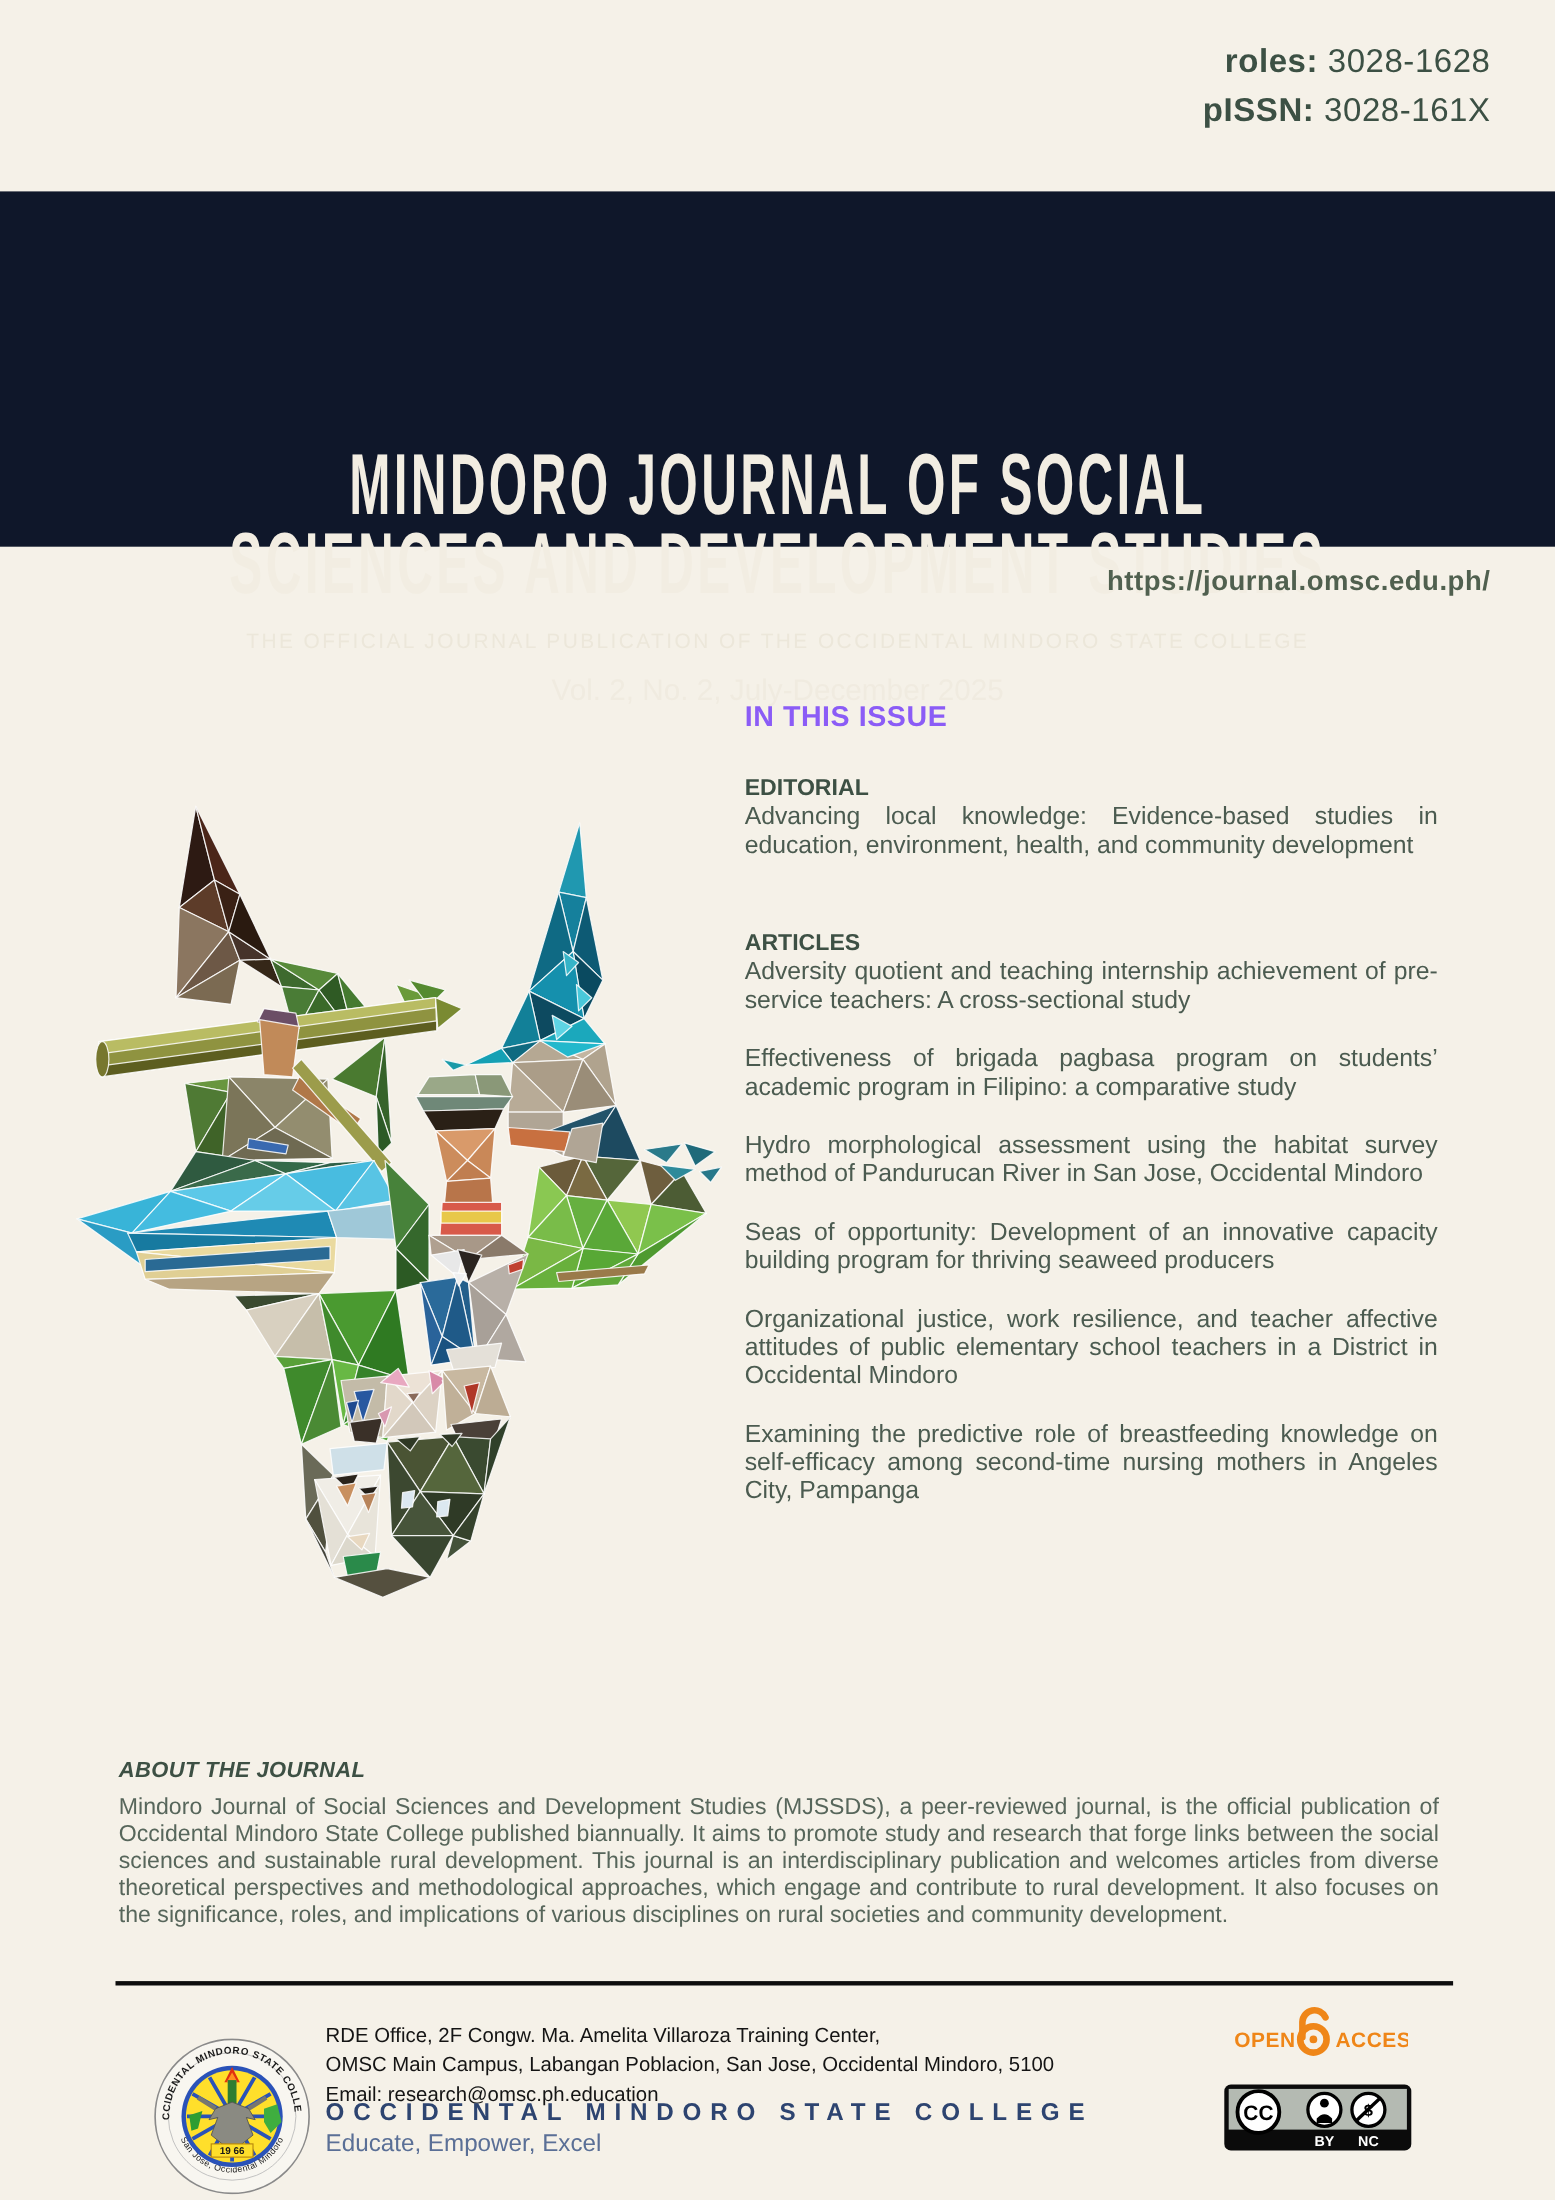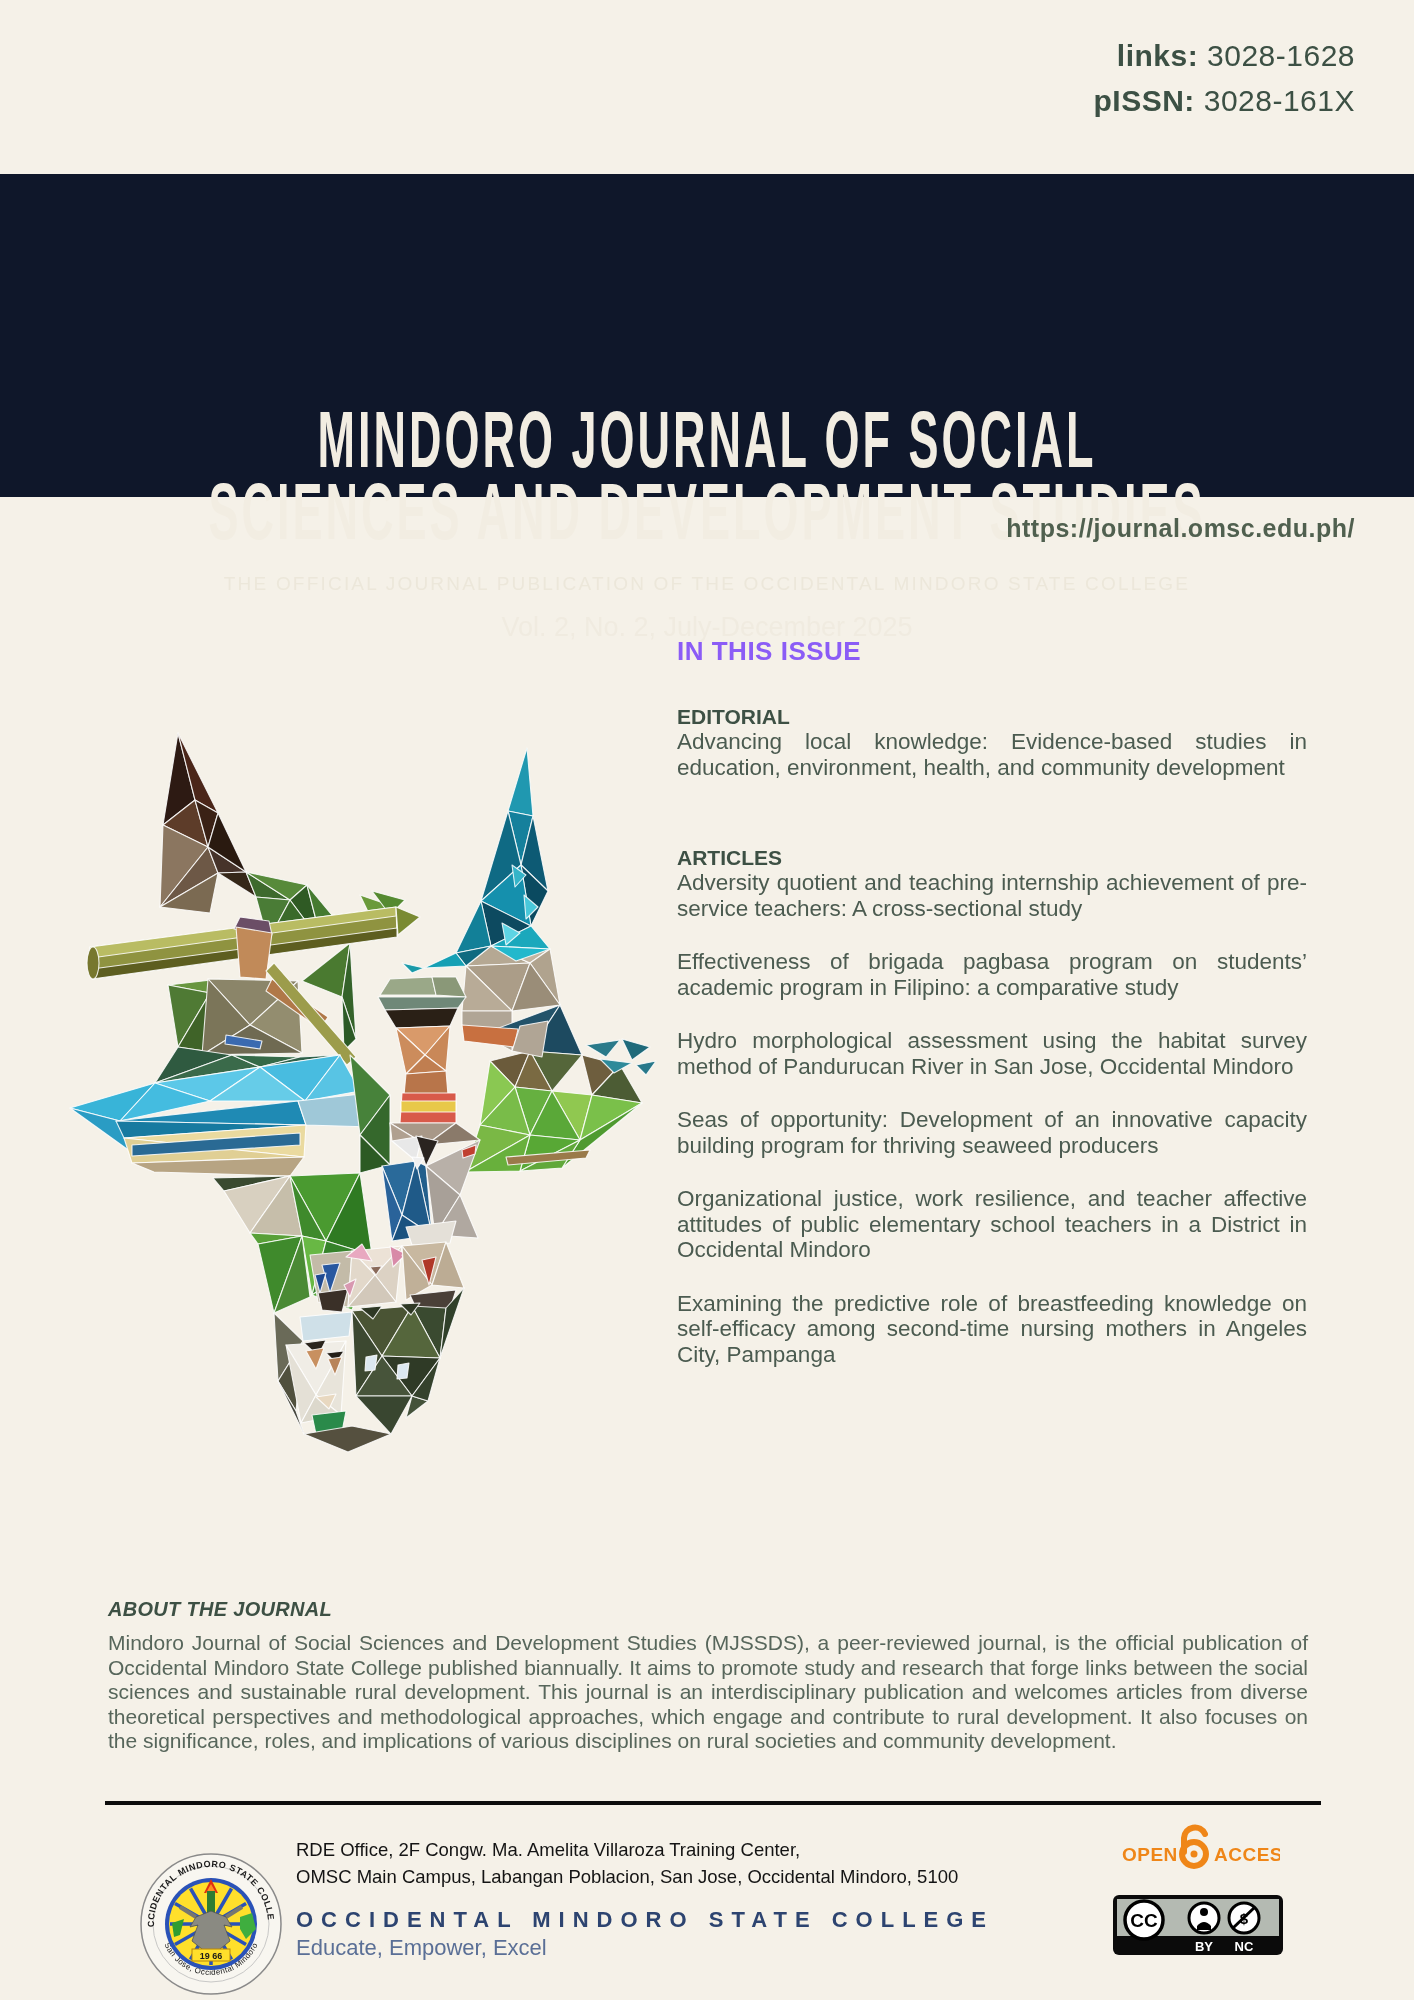--- a/index.html
+++ b/index.html
@@ -54,7 +54,7 @@
 <body>
 
 <div class="issn-block">
-  <div><span class="issn-label">links:</span> <span>3028-1628</span></div>
+  <div><span class="issn-label">roles:</span> <span>3028-1628</span></div>
   <div><span class="issn-label">pISSN:</span> <span>3028-161X</span></div>
 </div>
 

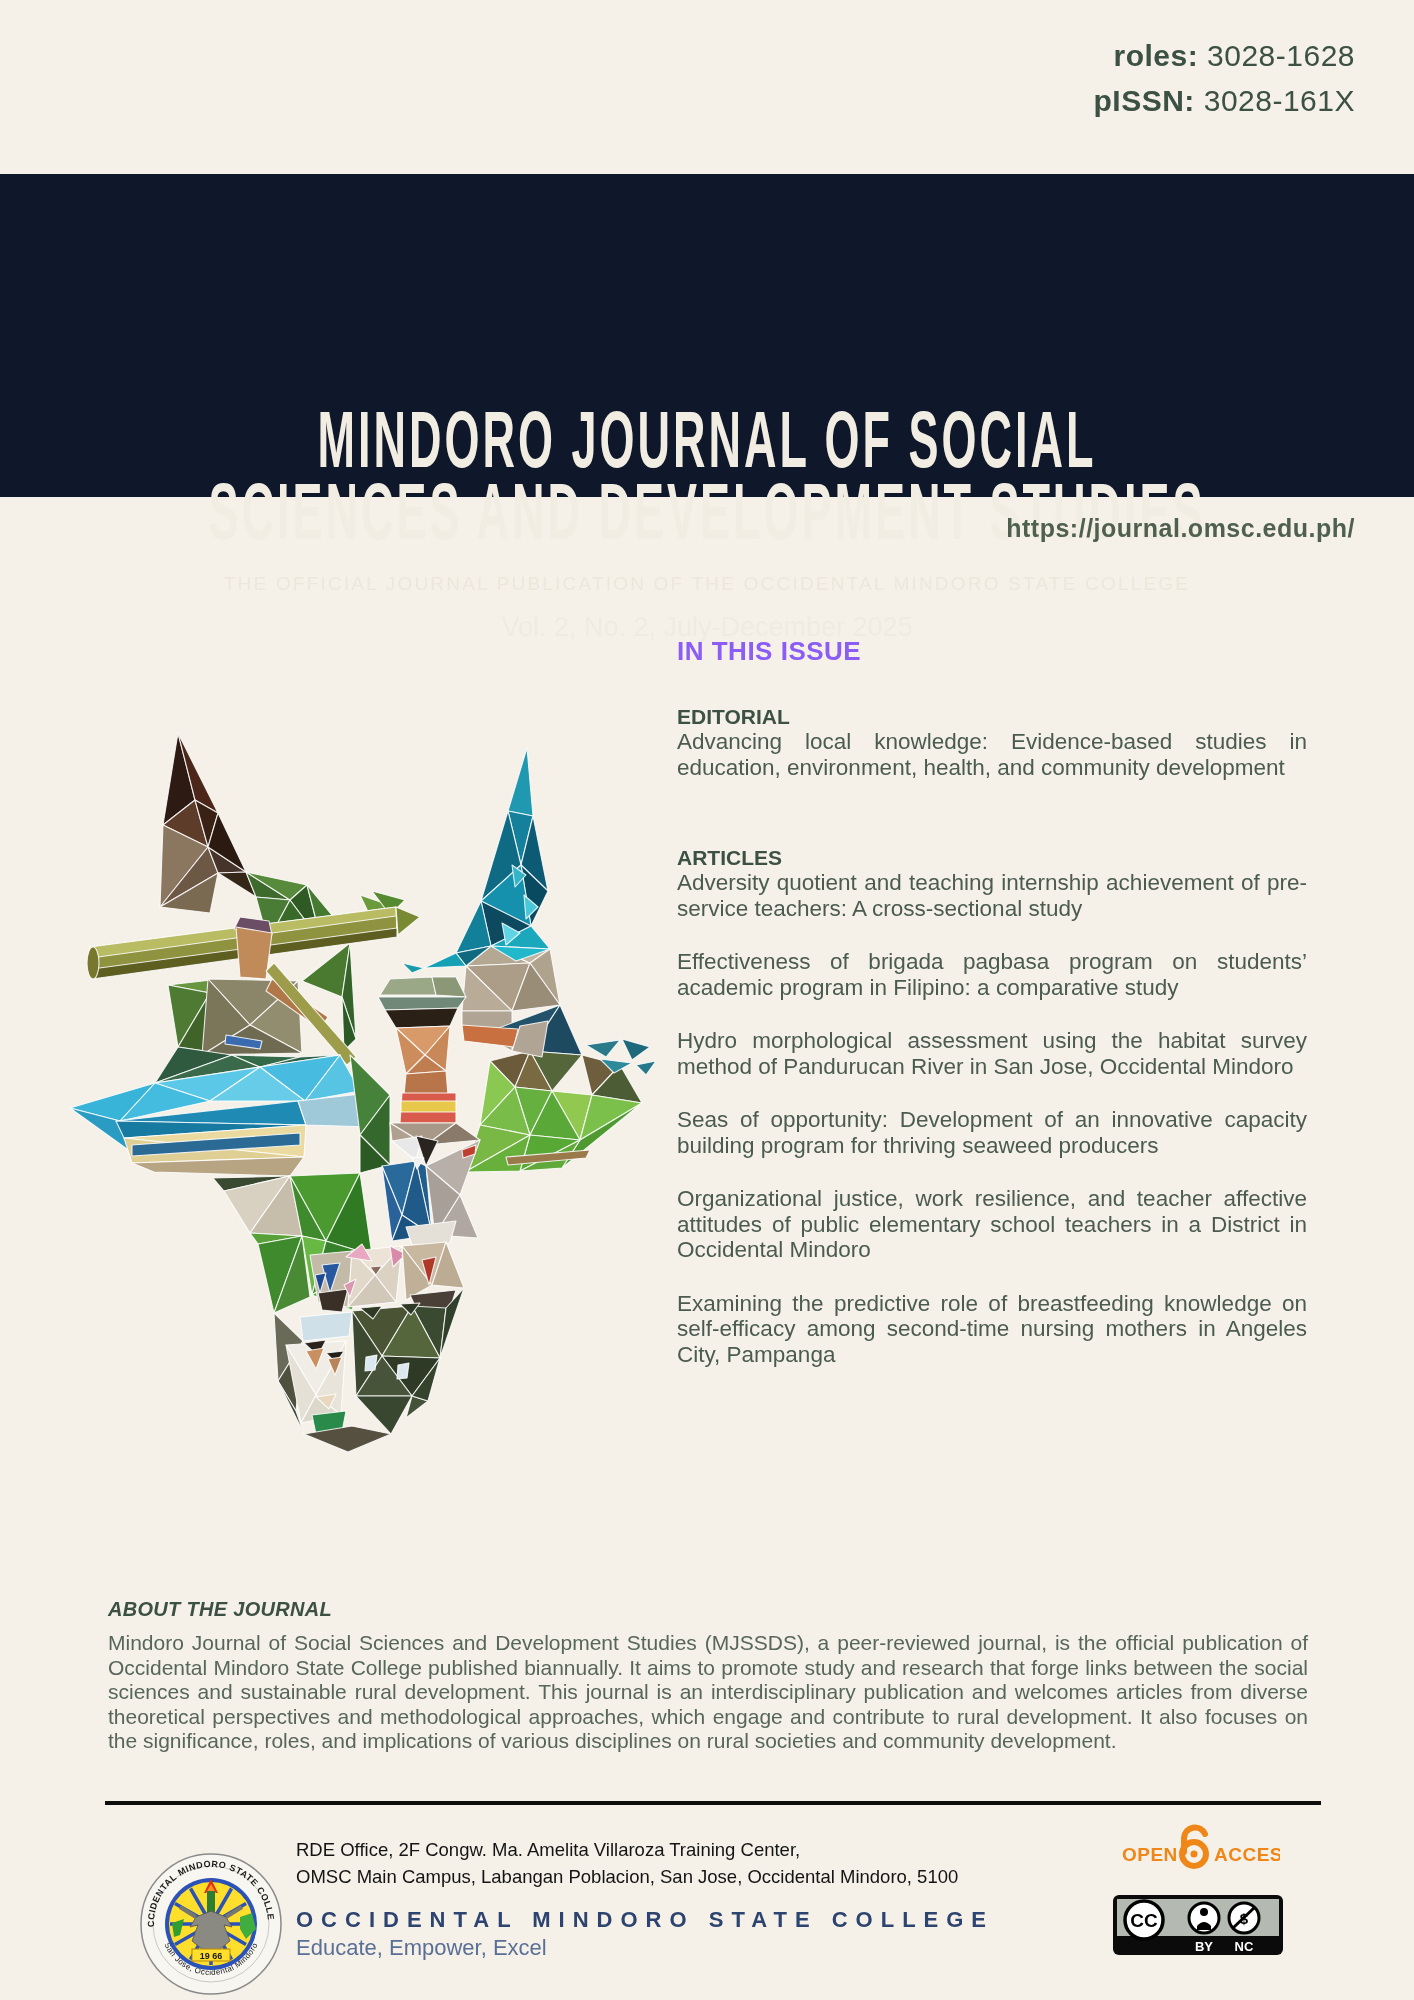--- a/index.html
+++ b/index.html
@@ -347,6 +347,7 @@
 <div class="addr">
   <div>RDE Office, 2F Congw. Ma. Amelita Villaroza Training Center,</div>
   <div>OMSC Main Campus, Labangan Poblacion, San Jose, Occidental Mindoro, 5100</div>
+  <div>Email: research@omsc.ph.education</div>
 </div>
 <div class="college-name">OCCIDENTAL MINDORO STATE COLLEGE</div>
 <div class="college-tagline">Educate, Empower, Excel</div>

